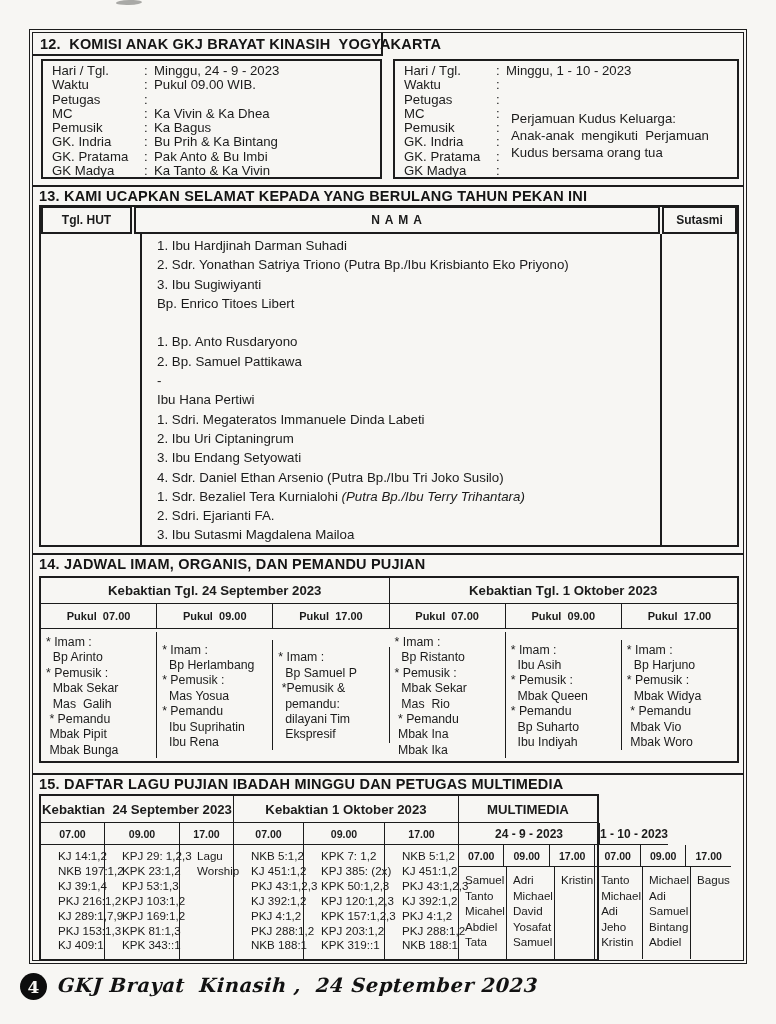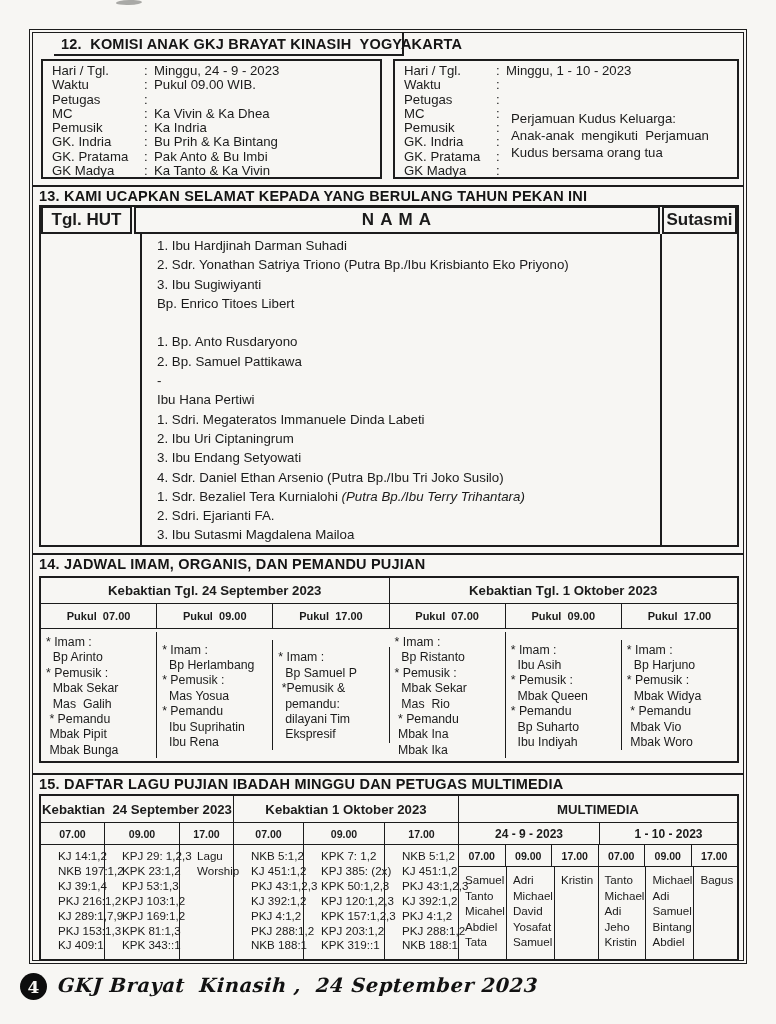--- a/index.html
+++ b/index.html
@@ -25,7 +25,7 @@
 
   
   .s12-headbox { position:absolute; left:0; top:0; width:350px; height:23px;
-    border-bottom:2px solid #1c1c1c; border-right:2px solid #1c1c1c;margin-left:21px; }
+    border-bottom:2px solid #1c1c1c; border-right:2px solid #1c1c1c; }
   .s12-headbox .sec-heading { position:static; padding:3px 0 0 7px; display:block; }
   .skedbox { position:absolute; top:26px; height:120px; border:2px solid #1c1c1c;
     padding:3px 6px 0 9px; font-size:13.2px; line-height:14.3px; }

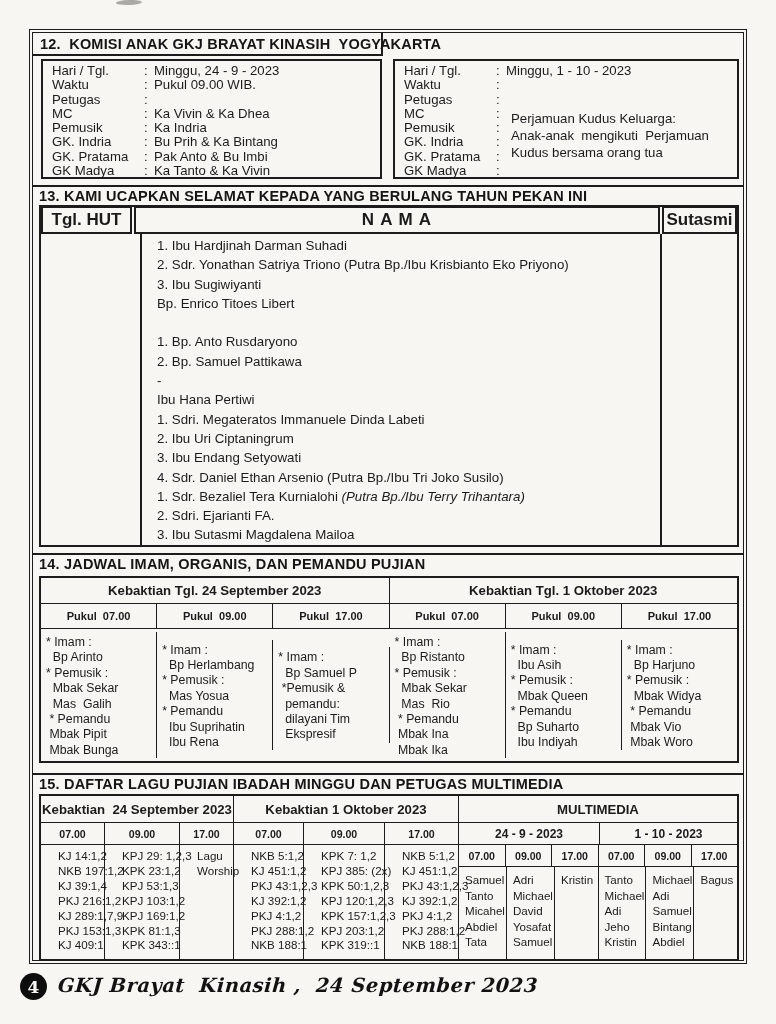--- a/index.html
+++ b/index.html
@@ -143,7 +143,7 @@
       <div class="sked-row">
       <span class="sked-label">Pemusik</span>
       <span class="sked-colon">:</span>
-      <span class="sked-value">Ka Indria</span>
+      <span class="sked-value">Ka Bagus</span>
     </div>
       <div class="sked-row">
       <span class="sked-label">GK. Indria</span>

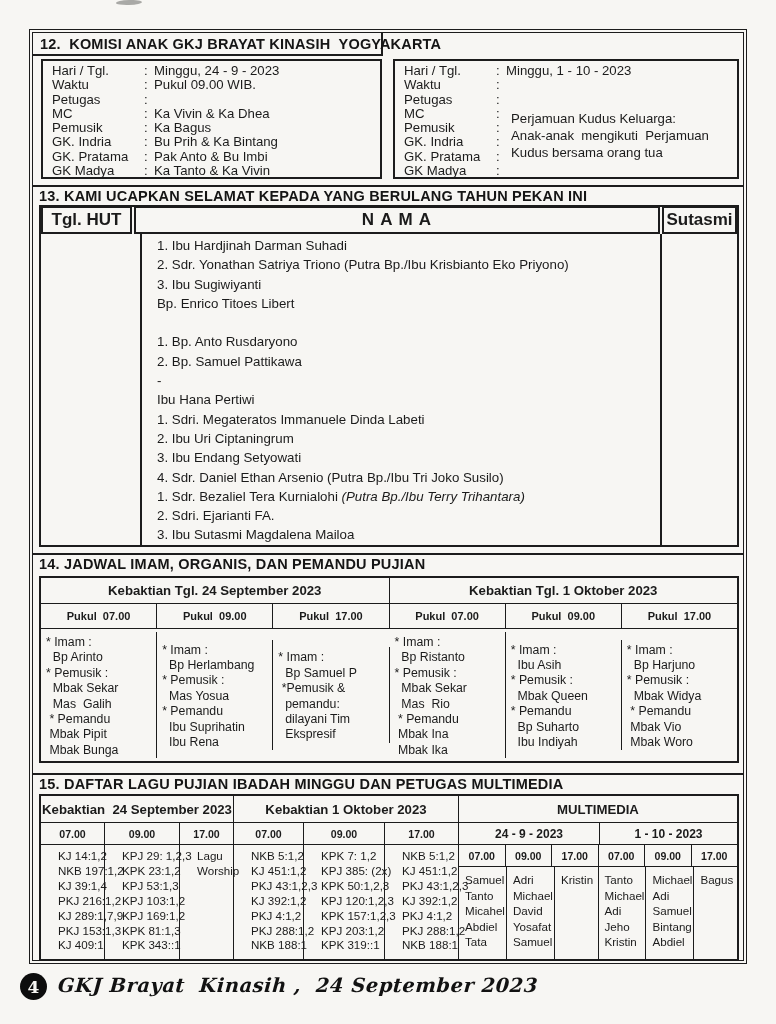--- a/index.html
+++ b/index.html
@@ -40,7 +40,7 @@
   
   .s13-table { position:absolute; left:6px; top:172px; width:700px; height:342px;
     border:2px solid #1c1c1c; display:flex; flex-direction:column; }
-  .s13-header { display:flex; flex:none; height:27px; font-weight:bold; font-size:17px; }
+  .s13-header { display:flex; flex:none; height:27px; font-weight:bold; font-size:12px; }
   .s13-header > div { border:2px solid #1c1c1c; border-top-width:1px;
     display:flex; align-items:center; justify-content:center; }
   .s13-h-date { width:91px; flex:none; margin-right:2px; }

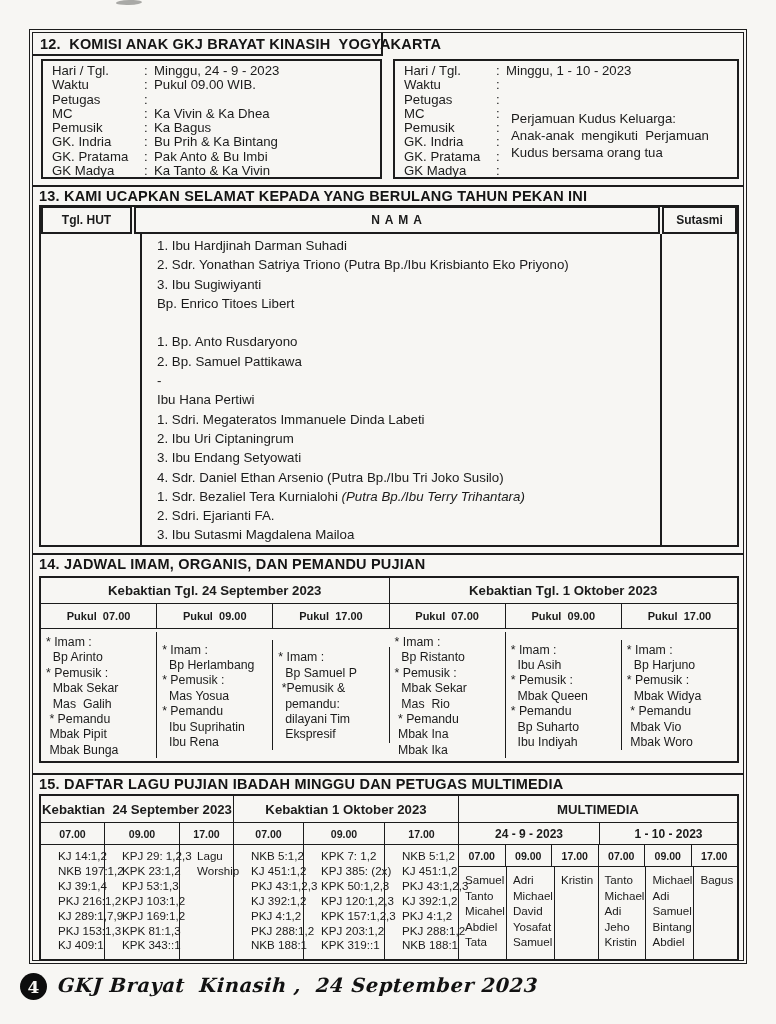--- a/index.html
+++ b/index.html
@@ -70,7 +70,7 @@
   .s14-body > div:last-child { border-right:none; }
 
   
-  .s15-table { position:absolute; left:6px; top:761px; width:700px; height:167px;
+  .s15-table { position:absolute; left:6px; top:761px; width:560px; height:167px;
     border:2px solid #1c1c1c; display:flex; flex-direction:column; }
   .s15-r1 { display:flex; flex:none; height:27px; font-weight:bold; font-size:13.2px; }
   .s15-r1 > div { border-right:1.5px solid #1c1c1c; border-bottom:1.5px solid #1c1c1c;

